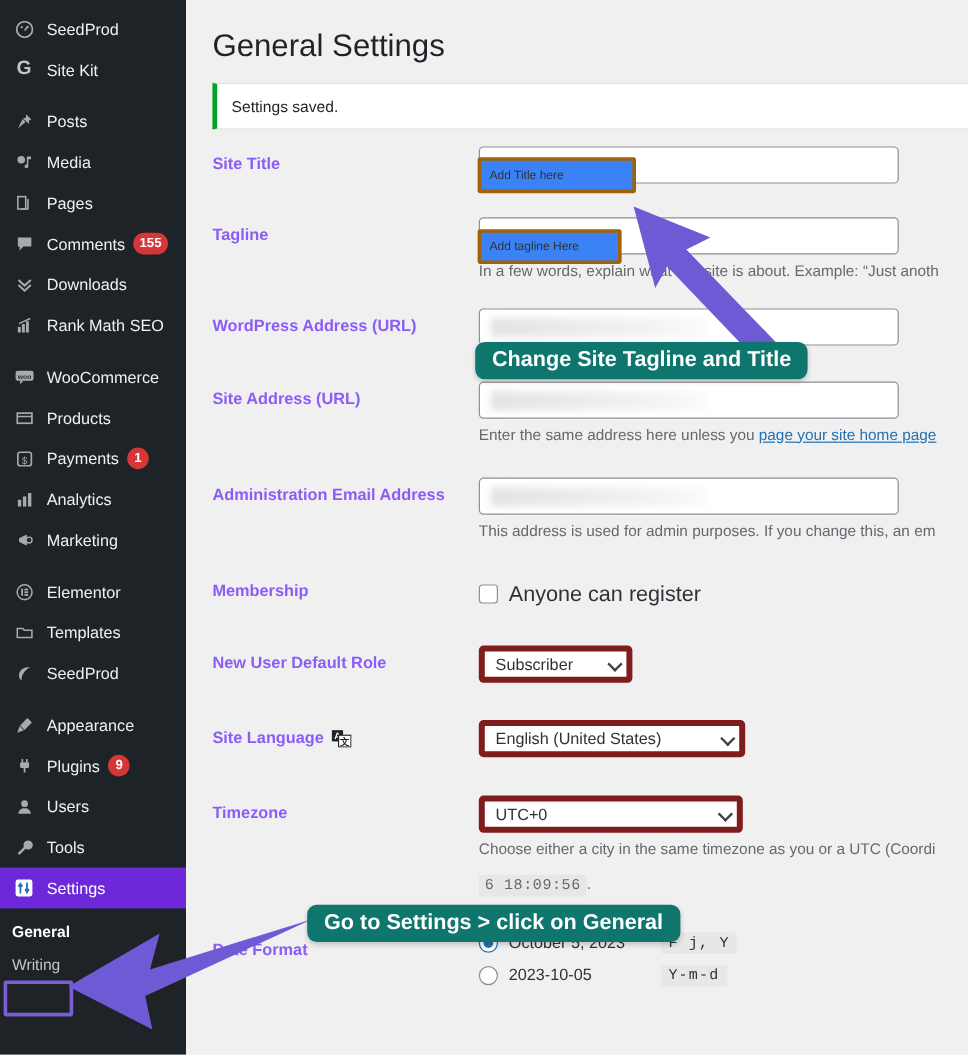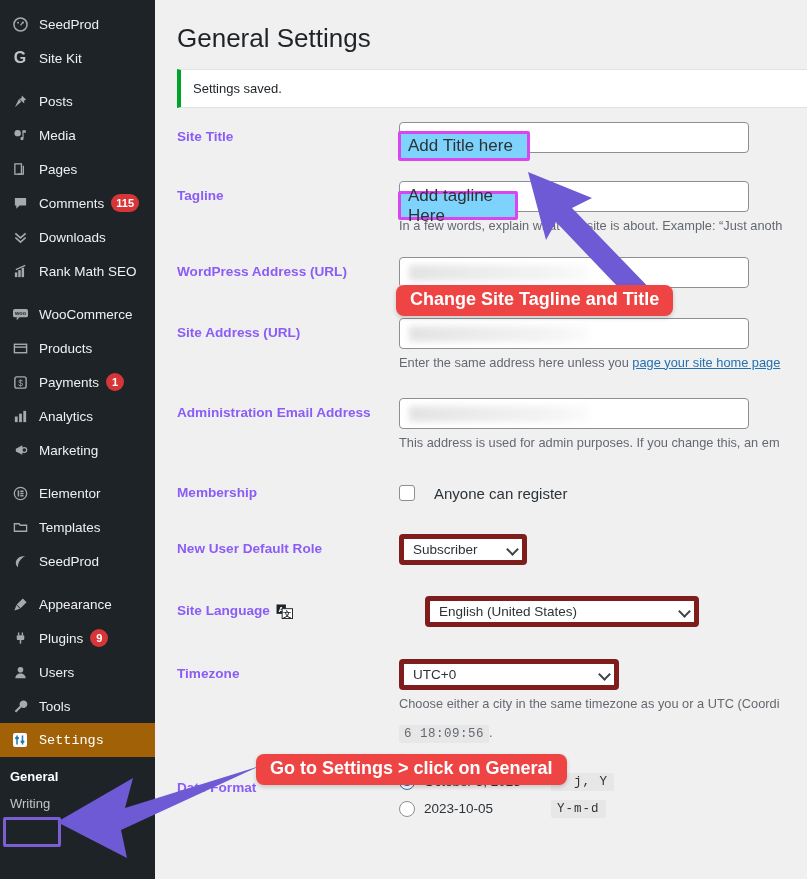--- a/index.html
+++ b/index.html
@@ -216,12 +216,12 @@
   
   .anno-box {
     position: absolute;
-    border: 3px solid #d946ef;
+    border: 3px solid #a16207;
     border-radius: 2px;
-    background: #7dd3fc;
+    background: #3b82f6;
     display: flex; align-items: center;
     padding-left: 7px;
-    font-size: 17px;
+    font-size: 10px;
     color: #2c3338;
     z-index: 30;
   }

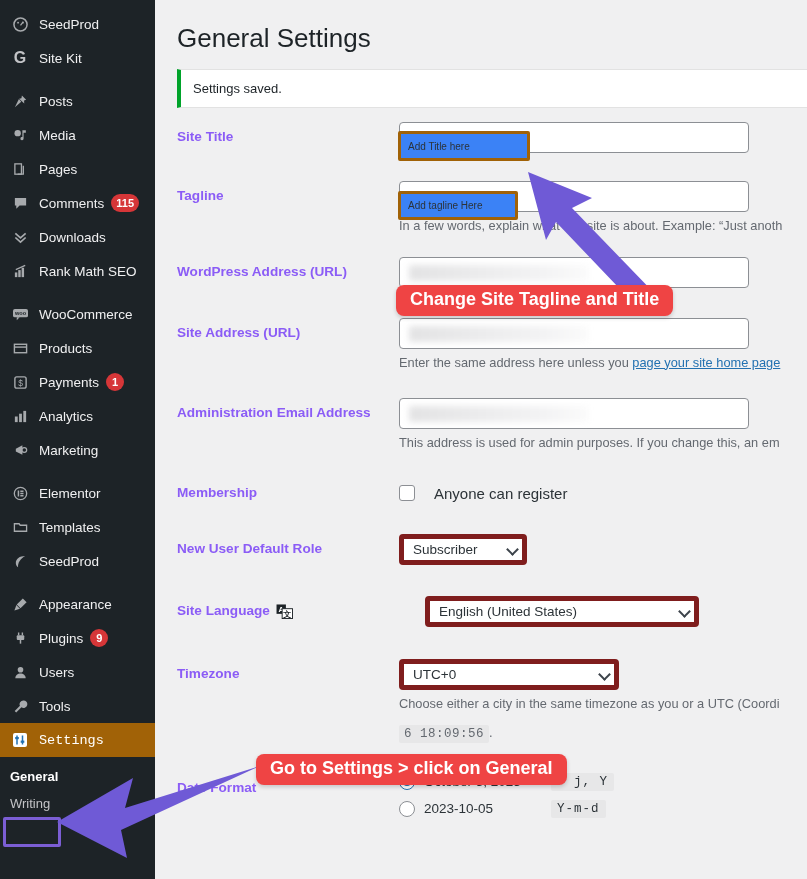--- a/index.html
+++ b/index.html
@@ -305,7 +305,7 @@
           </svg>
       </span>
       <span class="menu-label">Comments</span>
-      <span class="badge">115</span>
+      <span class="badge">155</span>
     </div>
 
     <div class="menu-item">

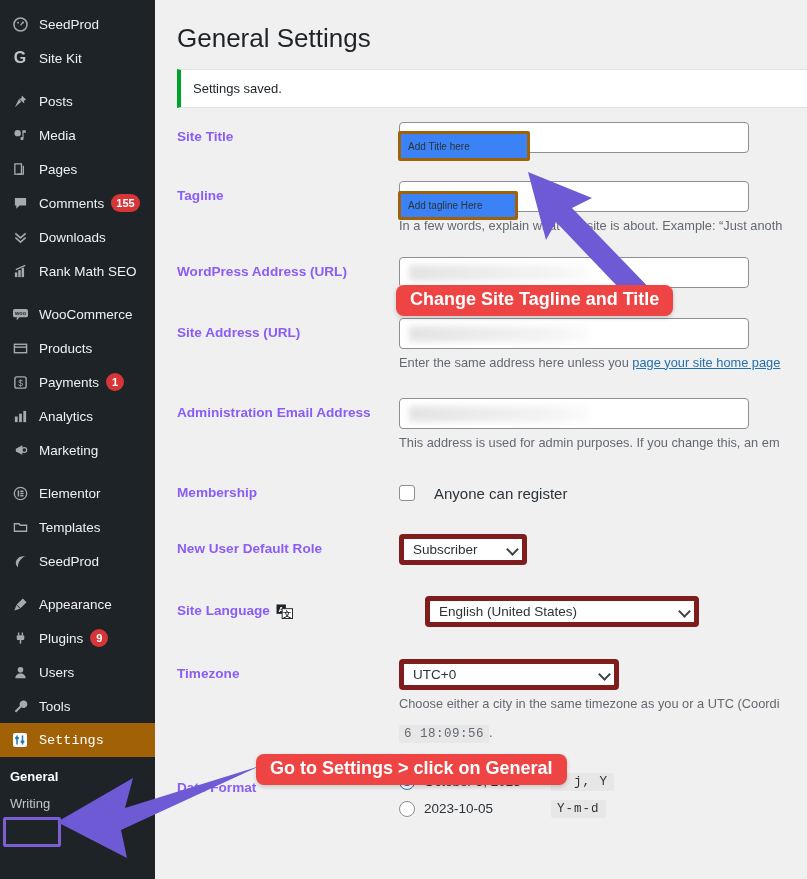--- a/index.html
+++ b/index.html
@@ -227,7 +227,7 @@
   }
   .anno-pill {
     position: absolute;
-    background: #ef4444;
+    background: #0f766e;
     color: #fff;
     border-radius: 8px;
     font-size: 18px;

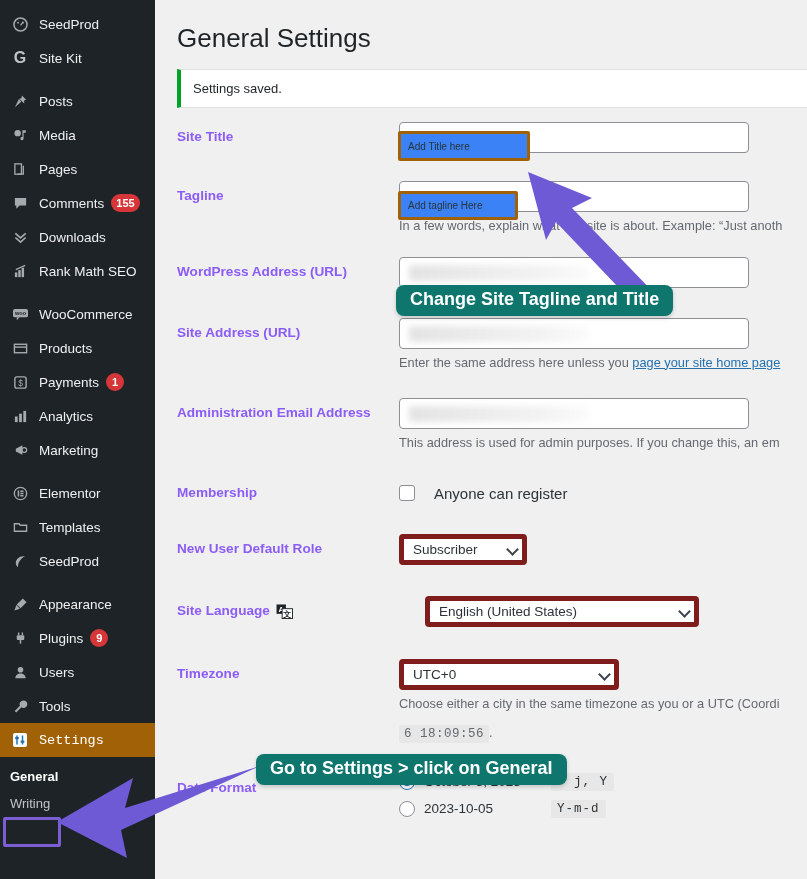--- a/index.html
+++ b/index.html
@@ -150,7 +150,7 @@
     background: #fff;
     flex: 0 0 16px;
   }
-  .cblabel { font-size: 15px; color: #2c3338; margin-left: 10px; }
+  .cblabel { font-size: 18px; color: #2c3338; }
   .selwrap { position: relative; display: inline-block; }
   .sel {
     height: 31px;

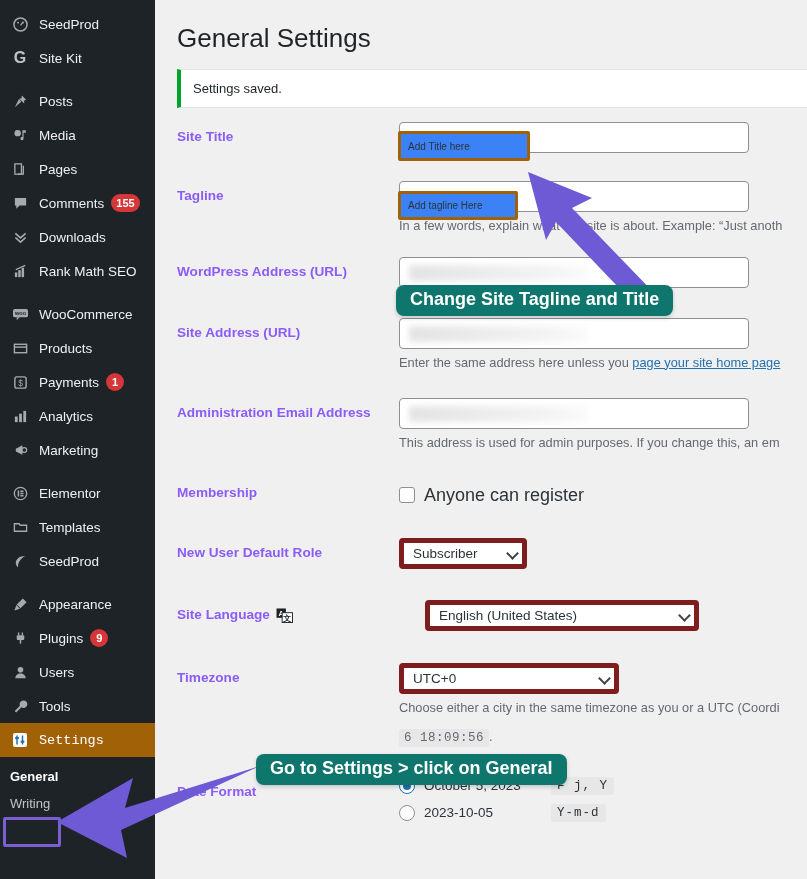--- a/index.html
+++ b/index.html
@@ -163,7 +163,7 @@
     display: flex; align-items: center;
   }
   .sel.w-role { width: 128px; }
-  .sel.w-lang { width: 274px; margin-left: 26px; }
+  .sel.w-lang { width: 222px; }
   .sel.w-tz   { width: 220px; }
   .chev {
     position: absolute; right: 10px; top: 11px;

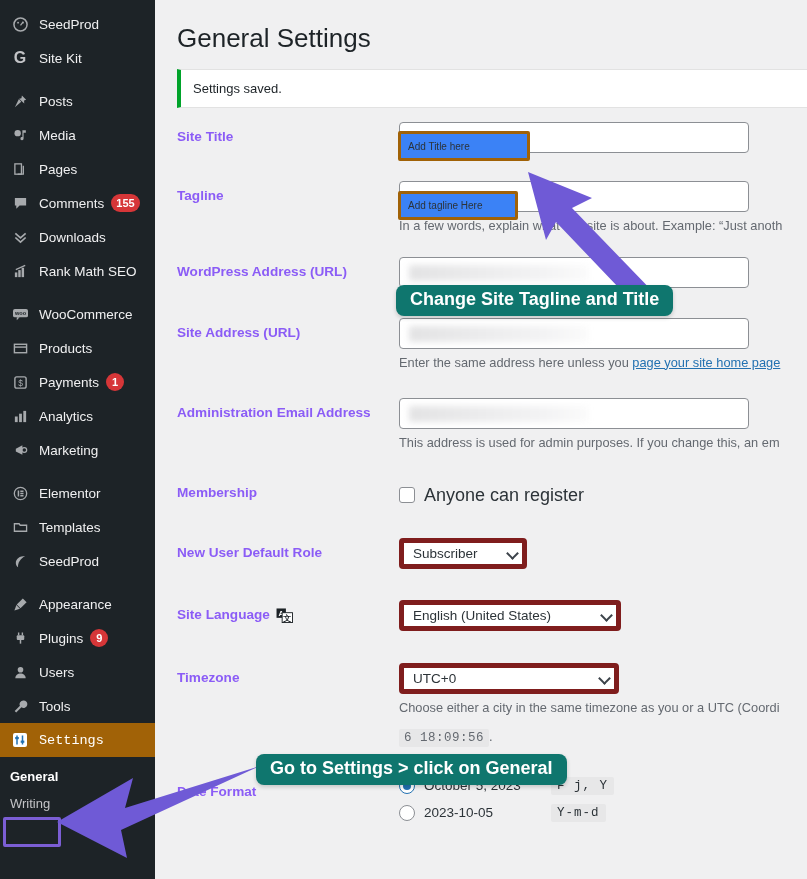--- a/index.html
+++ b/index.html
@@ -28,7 +28,7 @@
     font-size: 13.5px;
     white-space: nowrap;
   }
-  .menu-item.active { background: #a16207; color: #fff; font-family: Liberation Mono, monospace; }
+  .menu-item.active { background: #6d28d9; color: #fff; }
   .menu-ico {
     width: 22px; height: 20px;
     flex: 0 0 22px;

